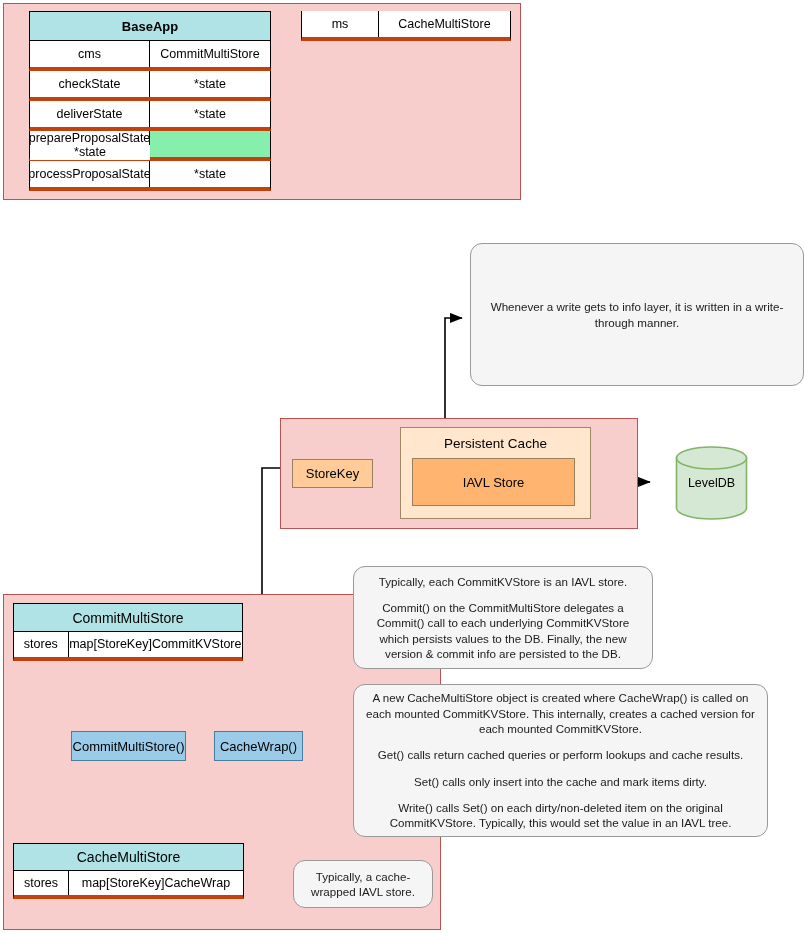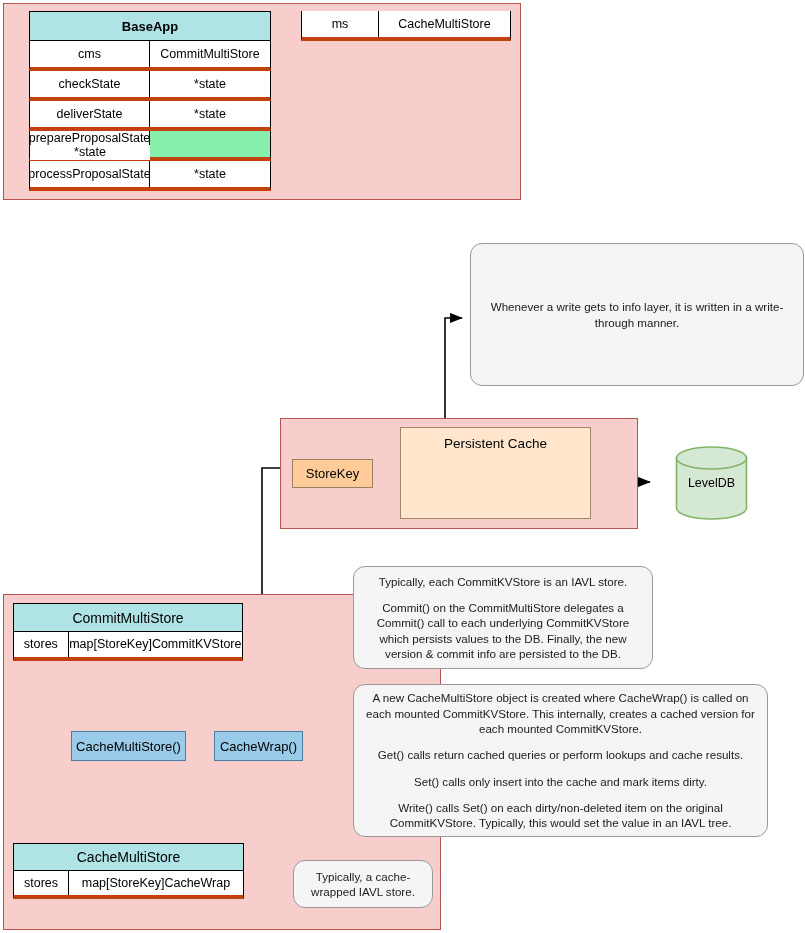--- a/index.html
+++ b/index.html
@@ -223,6 +223,9 @@
     <div class="cache-title">Persistent Cache</div>
   </div>
 
+  <div class="abs box box-orange-strong" style="left:412px; top:458px; width:163px; height:48px;">
+    <span>IAVL Store</span>
+  </div>
 
   <div class="cyl" style="left:655px; top:446px; width:73px; height:74px;margin-left:20px;">
     <svg width="73" height="74" viewBox="0 0 73 74">

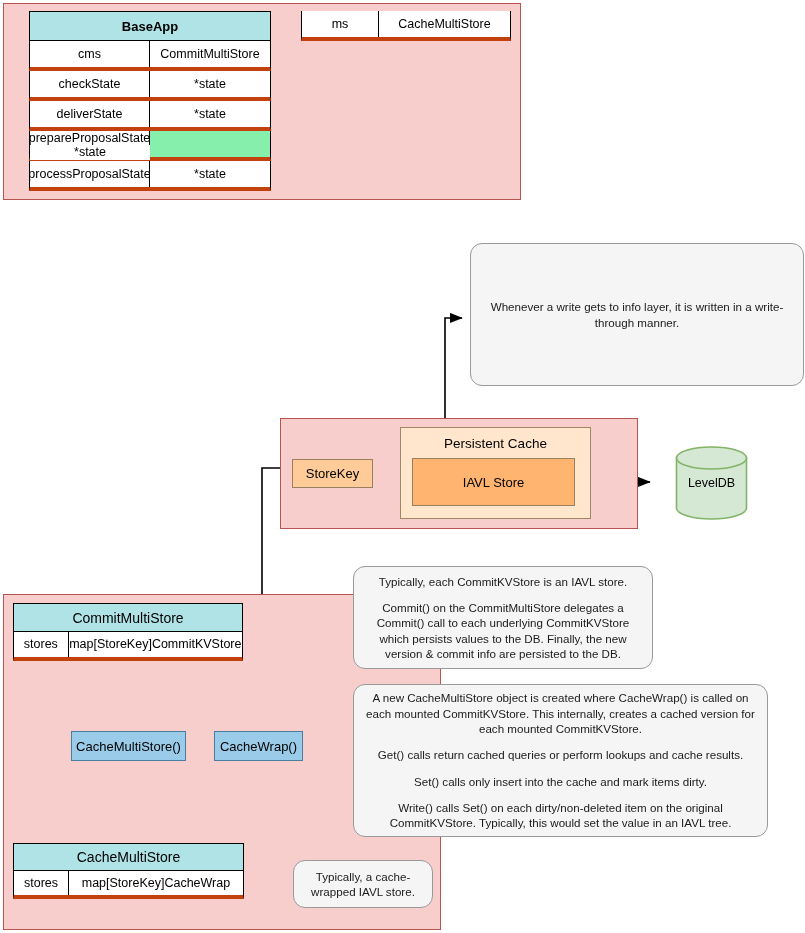--- a/index.html
+++ b/index.html
@@ -246,7 +246,7 @@
   </div>
 
   <div class="abs box box-blue" style="left:71px; top:731px; width:115px; height:30px;">
-    <span>CacheMultiStore()</span>
+    <span>CommitMultiStore()</span>
   </div>
 
   <div class="abs box box-blue" style="left:214px; top:731px; width:89px; height:30px;">

